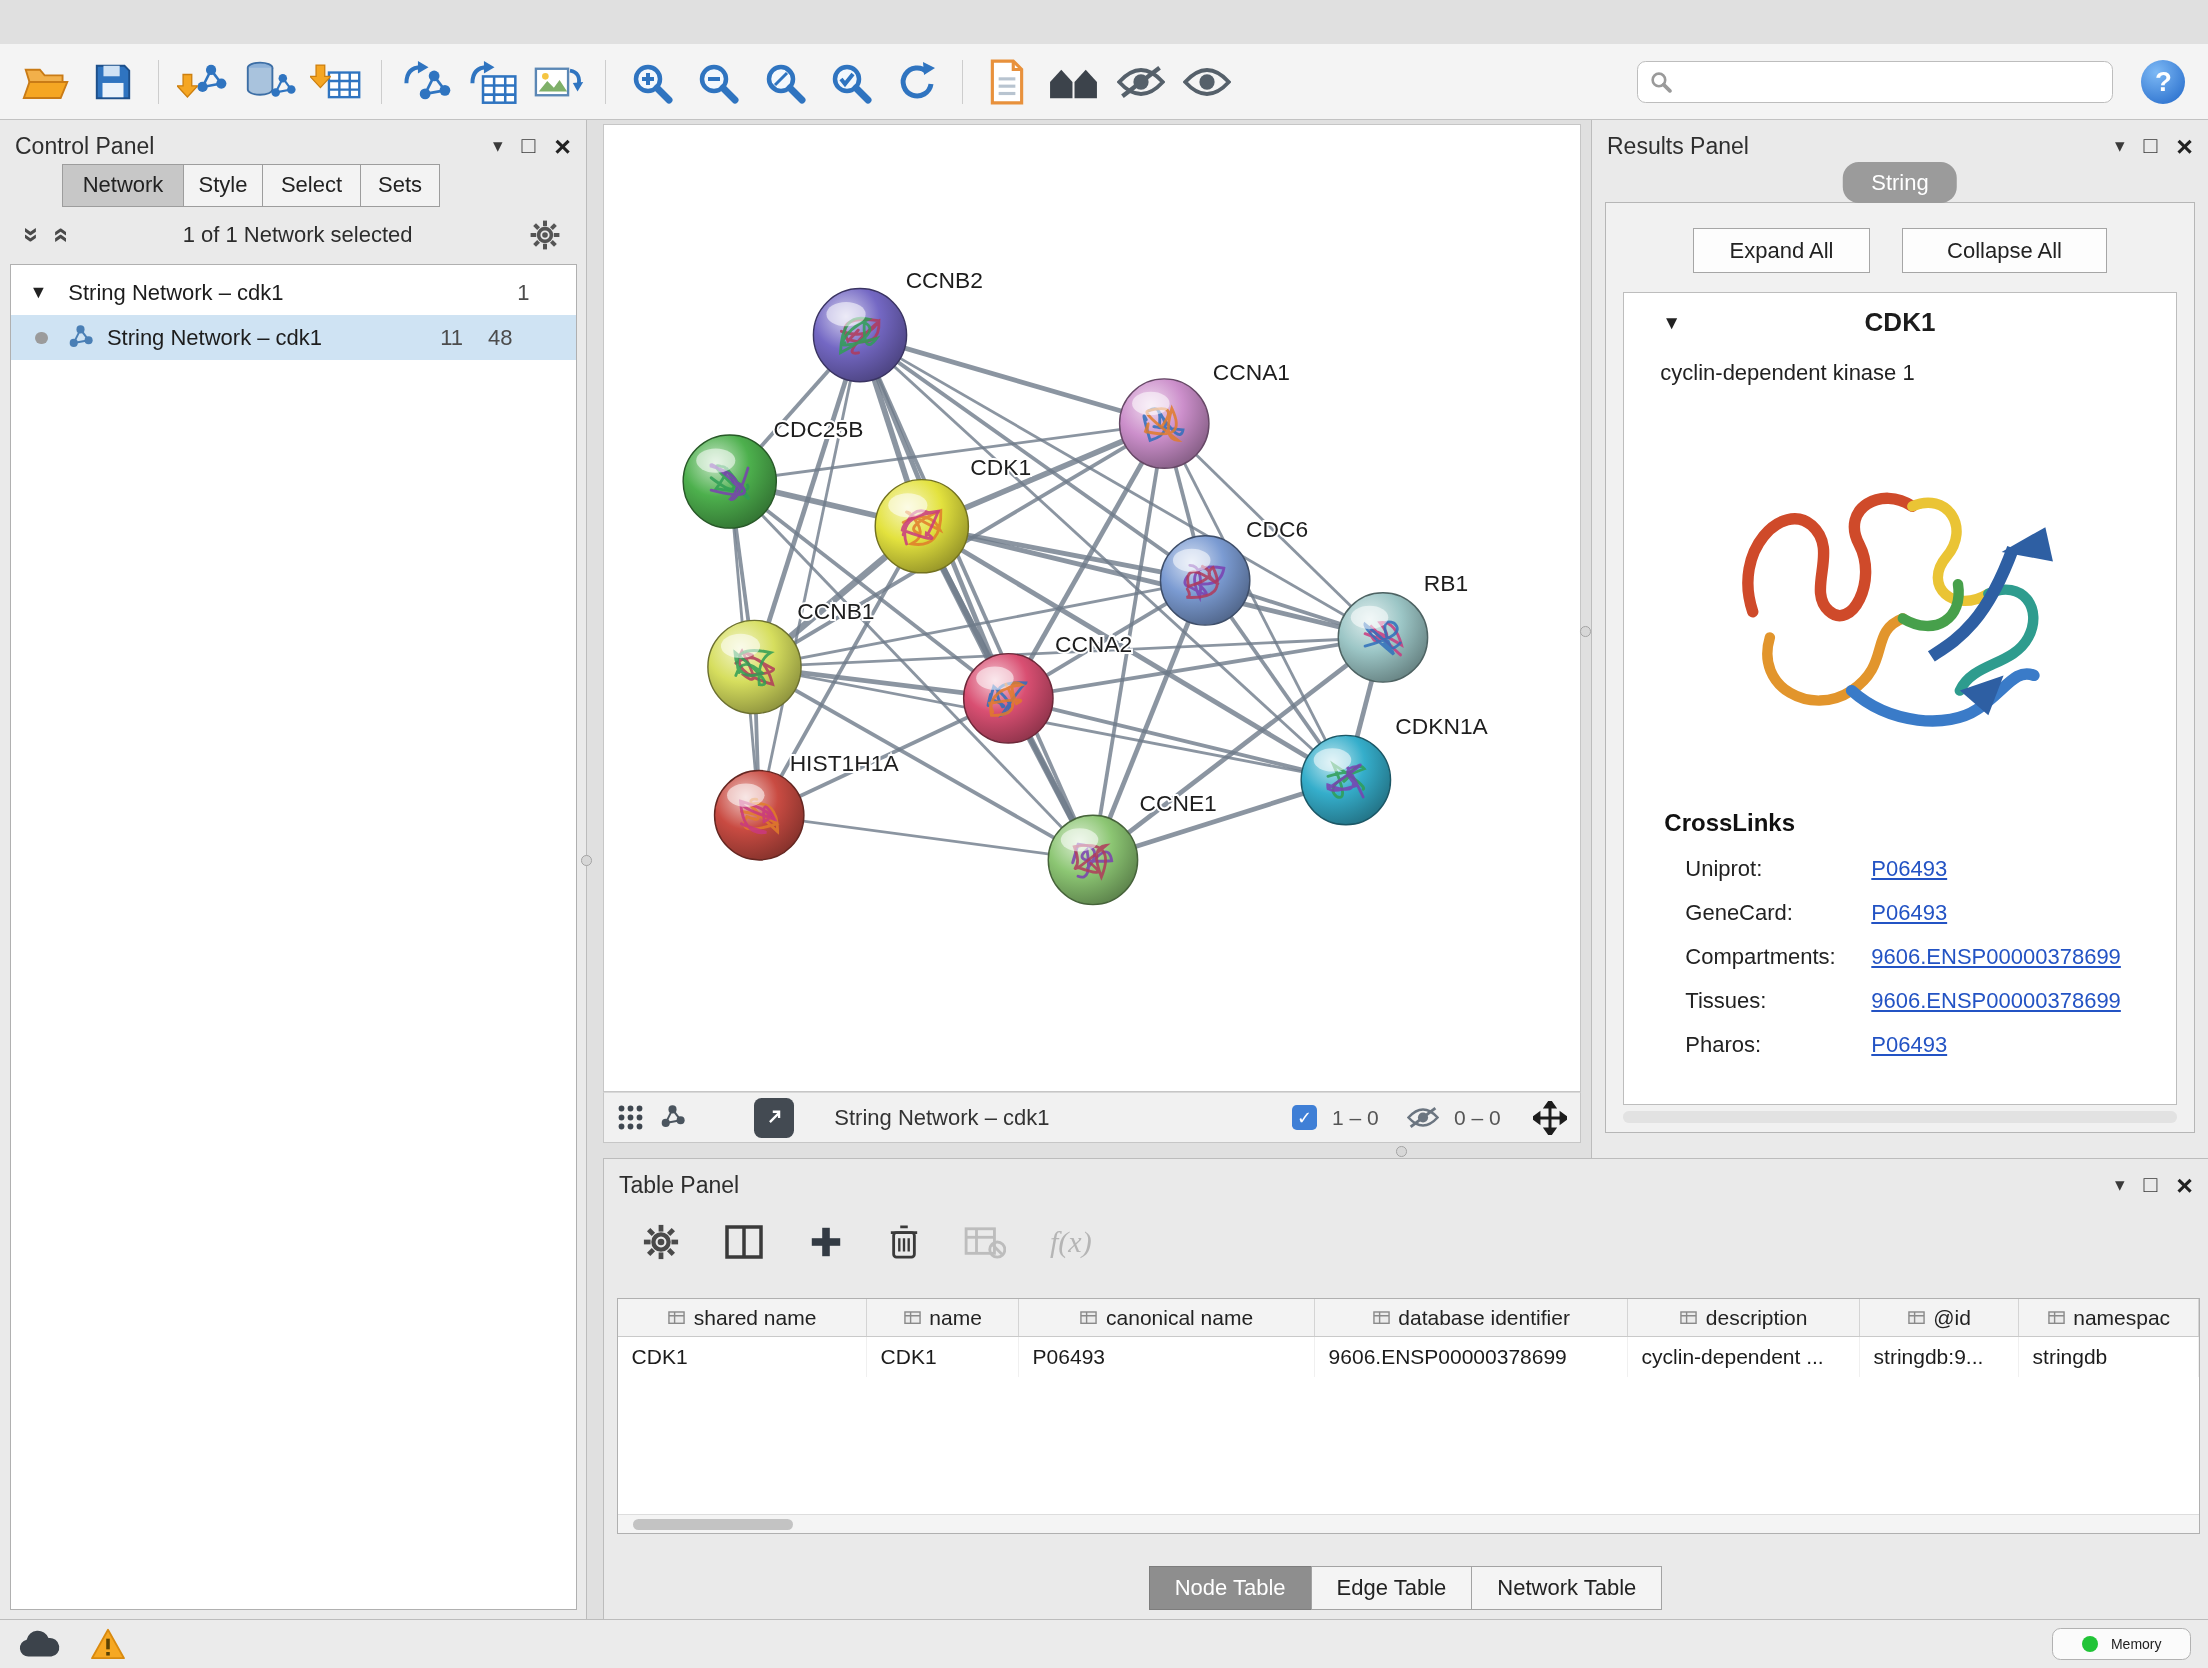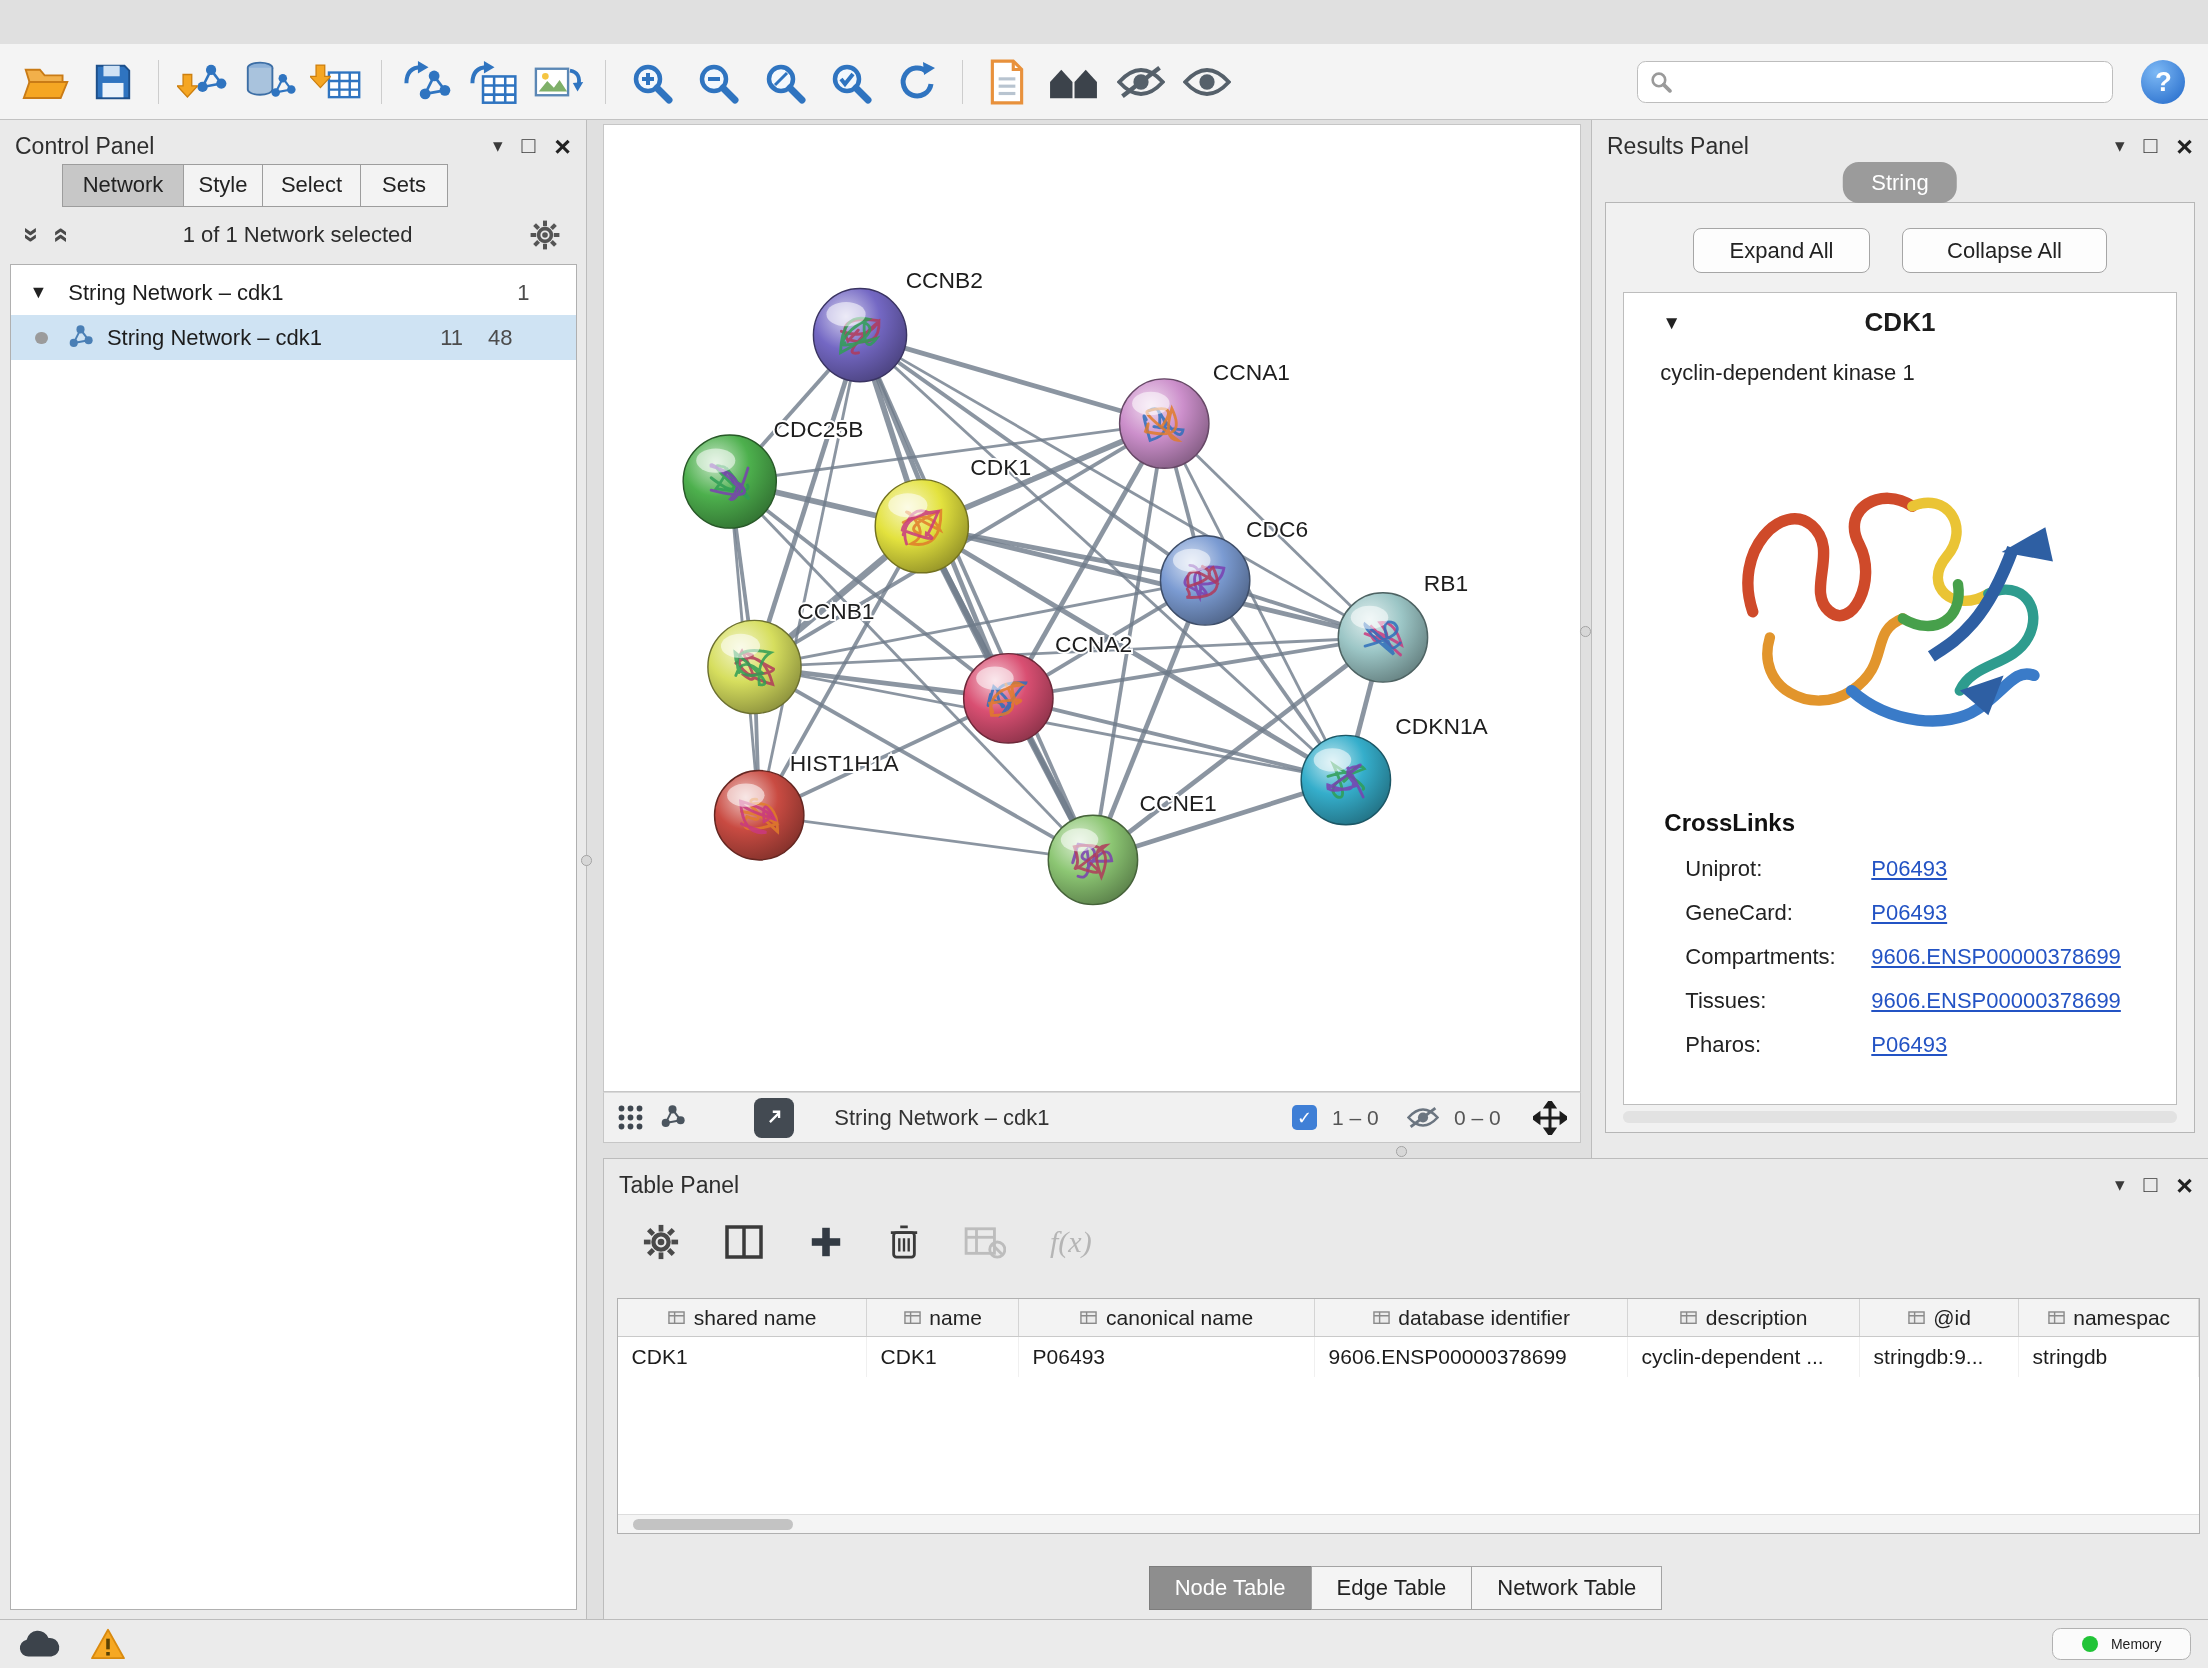--- a/index.html
+++ b/index.html
@@ -32,7 +32,7 @@
   .cp-tabs{display:flex;padding:3.8px 0 1.9px 63px}
   .cp-tab{border:1px solid #9d9d9d;background:#f3f3f3;padding:7.6px 0;font-size:22px;text-align:center;margin-left:-1px}
   .cp-tab.active{background:#c7c7c7}
-  .cp-tab.t0{width:122px}.cp-tab.t1{width:80px}.cp-tab.t2{width:99px}.cp-tab.t3{width:88px}
+  .cp-tab.t0{width:122px}.cp-tab.t1{width:80px}.cp-tab.t2{width:99px}.cp-tab.t3{width:80px}
   .cp-sel{display:flex;align-items:center;height:53px;padding:0 25px;font-size:22px;color:#2c2c2c}
   .dblchev{display:inline-block;font-size:28.5px;font-weight:bold;color:#4a4a4a;line-height:0}
   .chev-down{transform:rotate(90deg)}

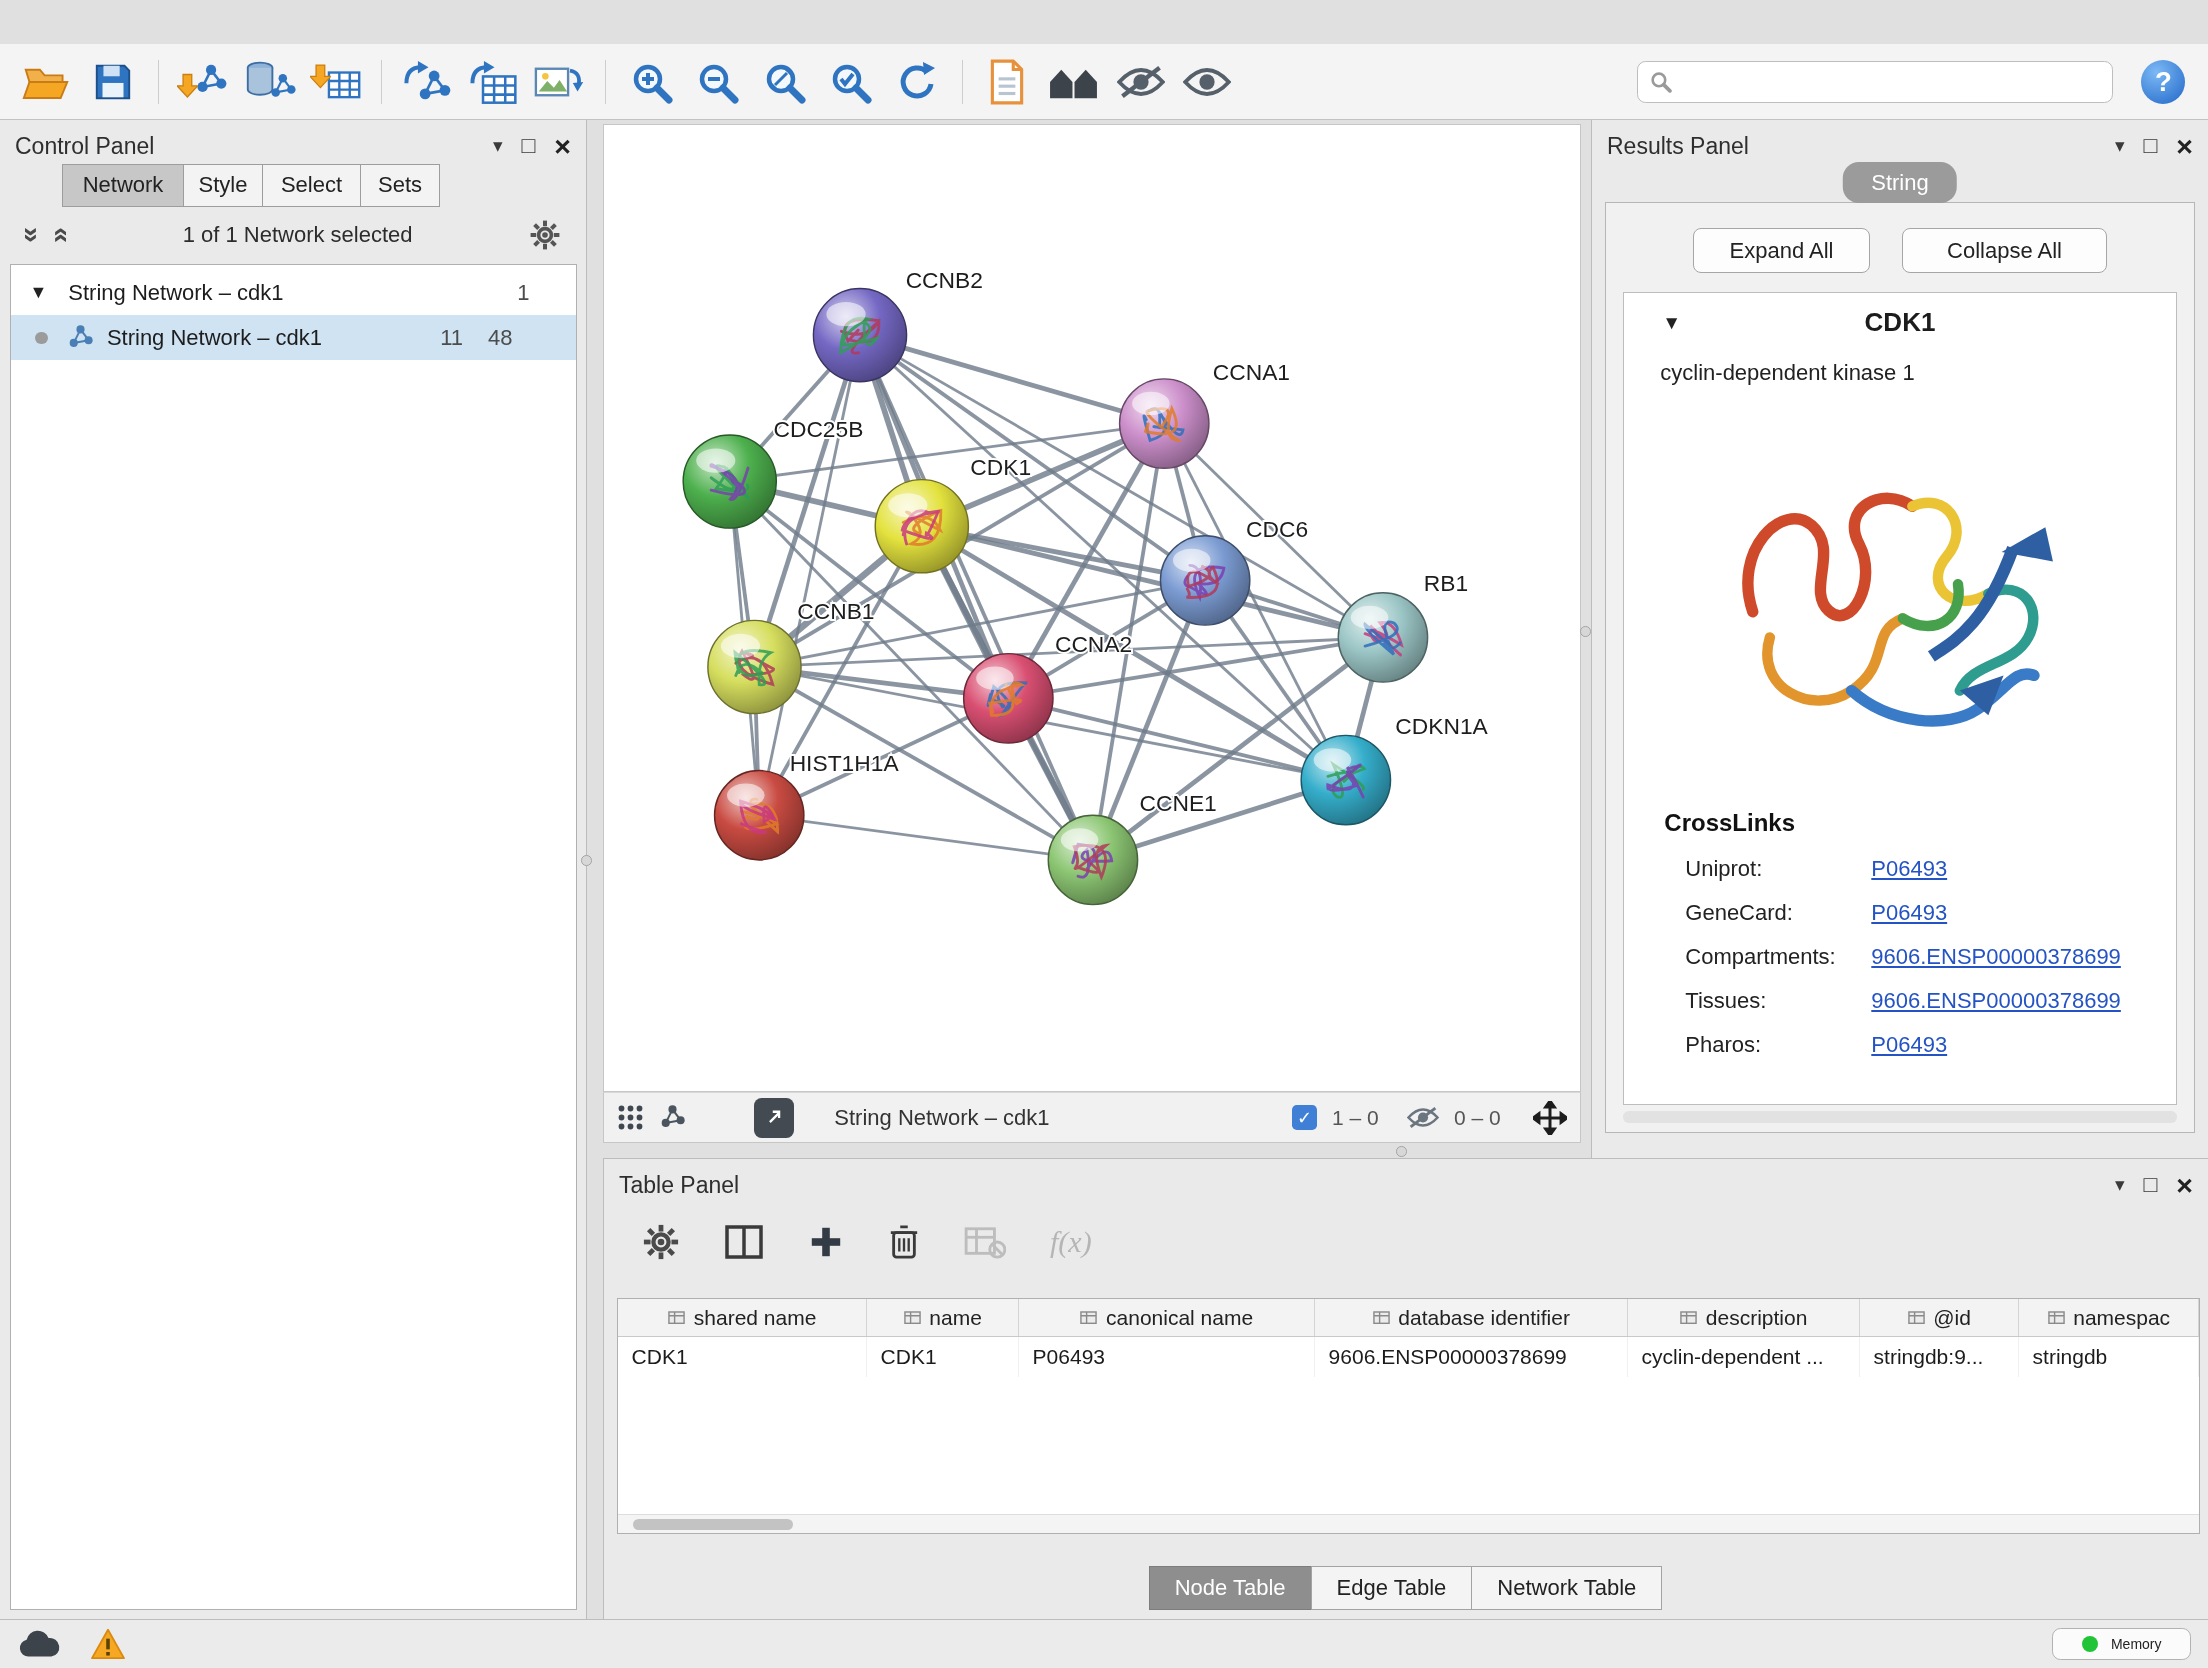--- a/index.html
+++ b/index.html
@@ -60,7 +60,7 @@
   .string-tab{position:absolute;left:50%;transform:translateX(-50%);top:42px;background:#9b9b9b;color:#fff;font-size:22px;padding:7.6px 28.5px;border-radius:16px;z-index:2}
   .res-box{position:absolute;left:13.3px;right:13.3px;top:82px;bottom:25px;background:#f1f1f1;border:1px solid #b6b6b6}
   .res-btns{position:absolute;top:25px;left:0;right:0;display:flex;justify-content:center;gap:32px}
-  .rbtn{background:#fdfdfd;border:1px solid #a6a6a6;border-radius:8px;font-size:22px;padding:8.6px 0;text-align:center}
+  .rbtn{background:#fdfdfd;border:1px solid #a6a6a6;border-radius:0;font-size:22px;padding:8.6px 0;text-align:center}
   .rbtn.b0{width:177px}.rbtn.b1{width:205px}
   .sec{position:absolute;left:17px;right:17px;top:89px;height:813px;background:#fff;border:1px solid #bdbdbd}
   .sec-head{height:59px;display:flex;align-items:center;position:relative}

